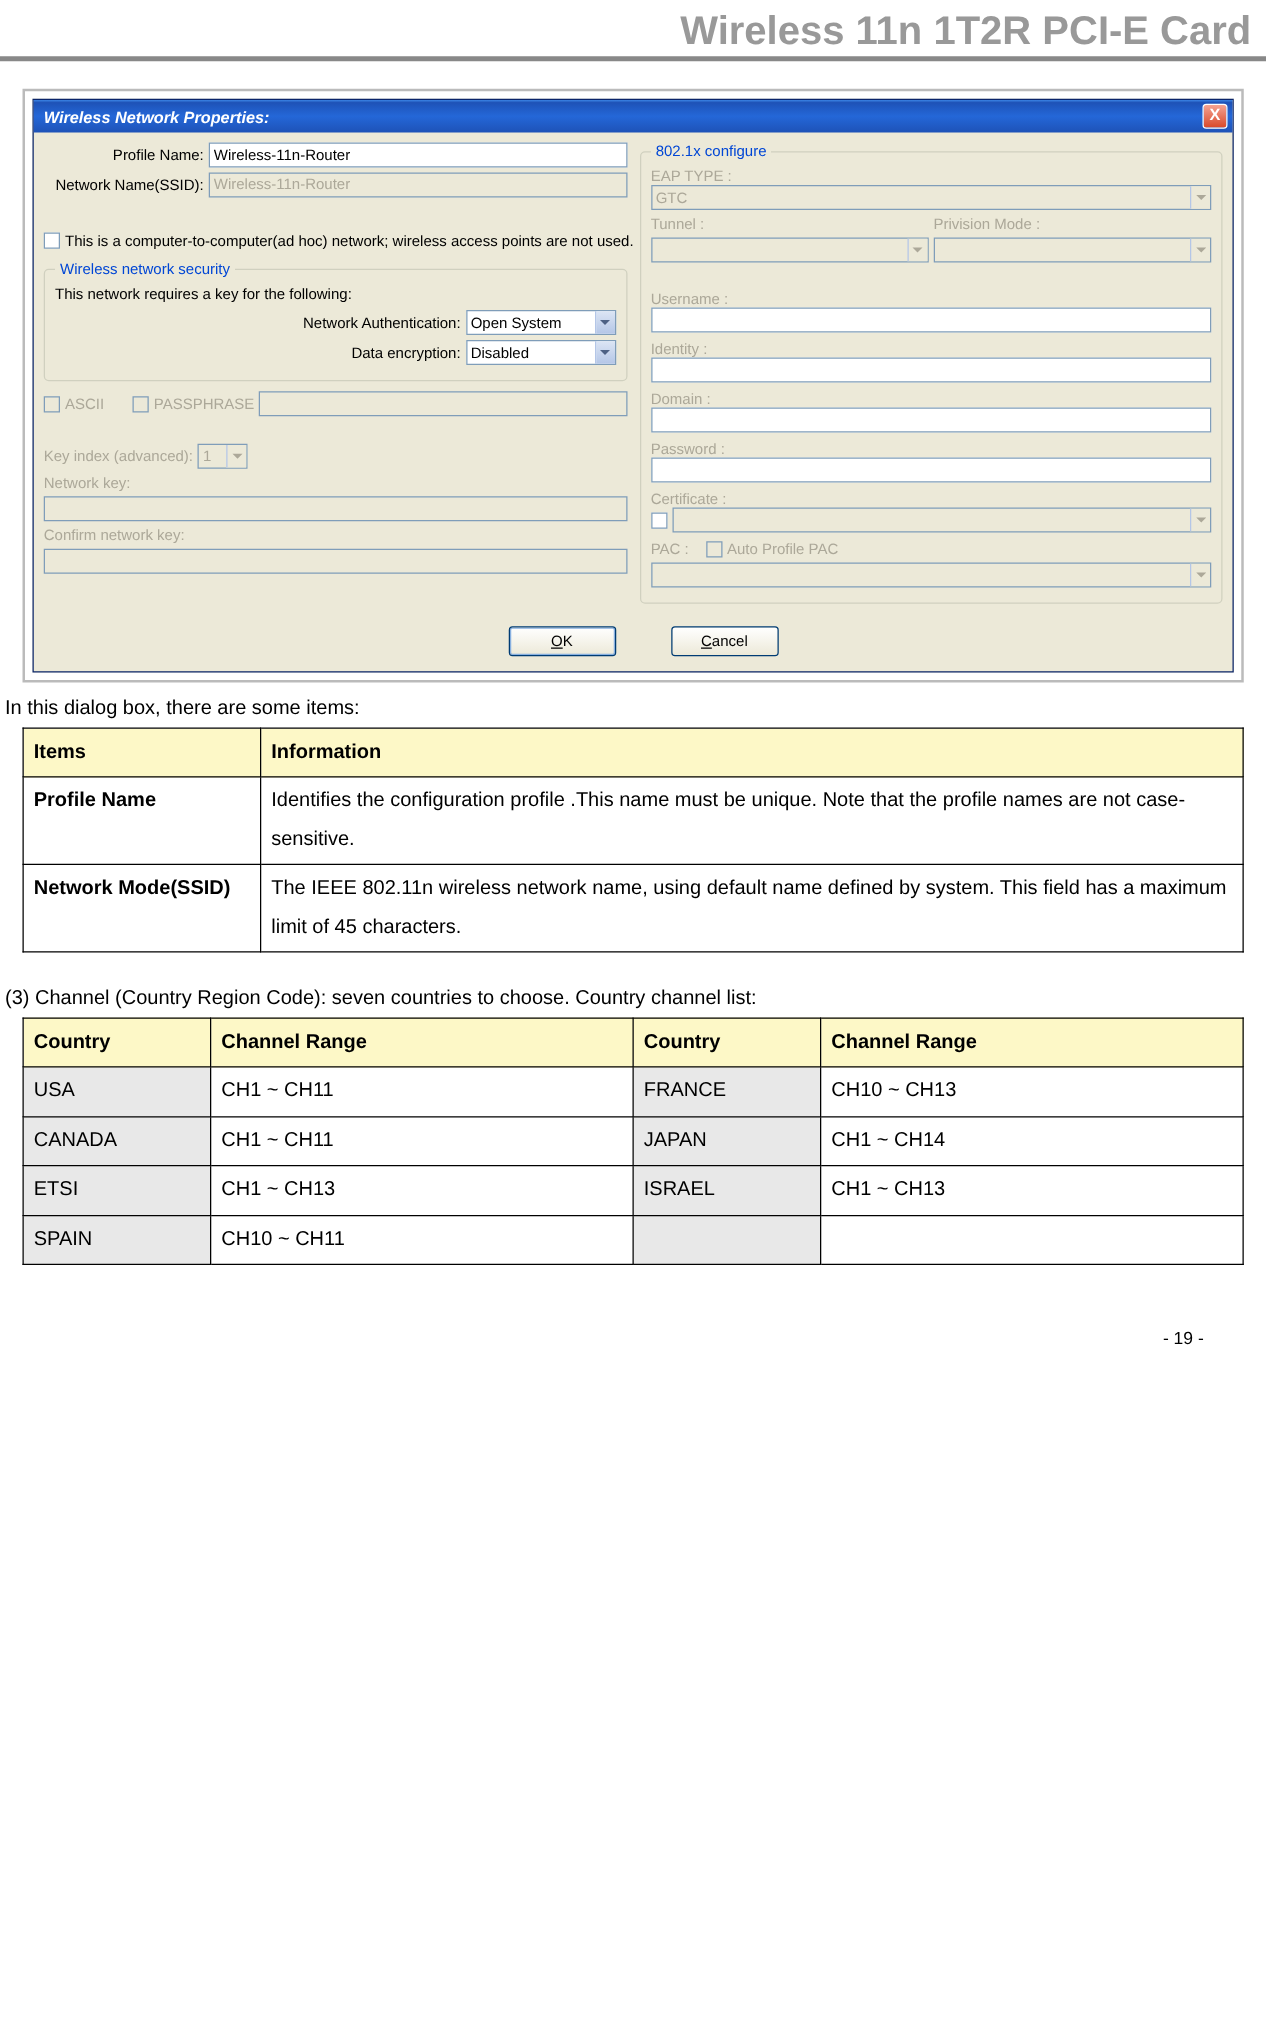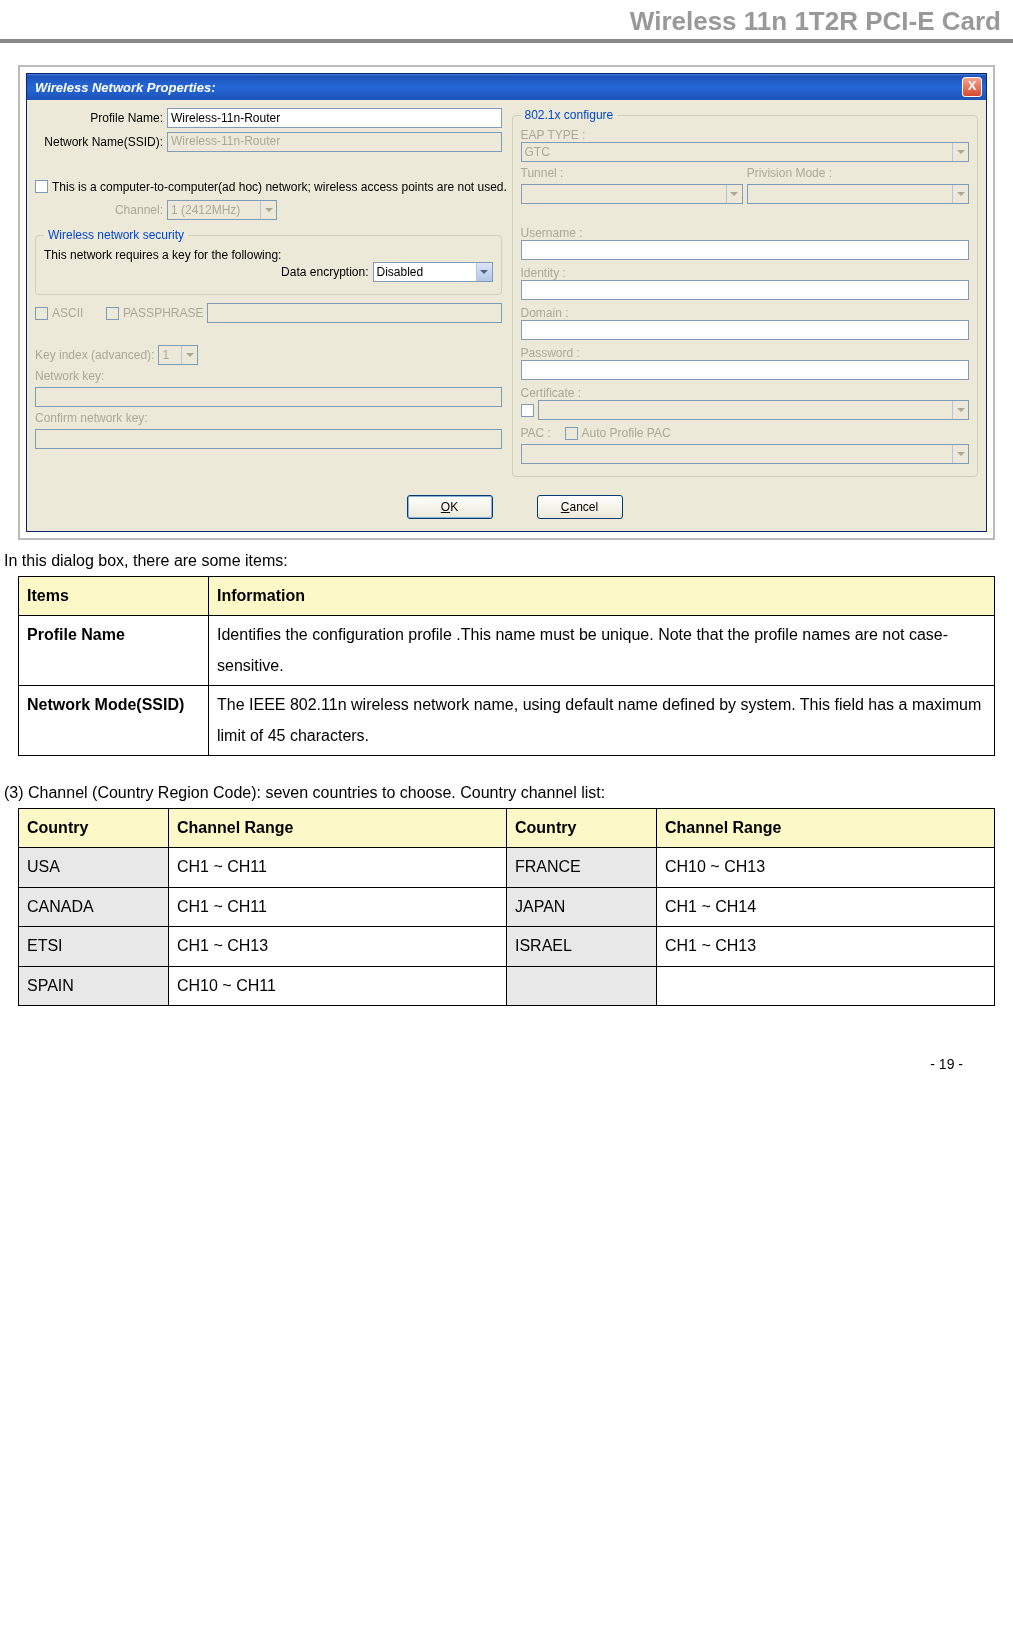--- a/index.html
+++ b/index.html
@@ -19,7 +19,7 @@
   }
   .header-title {
     color: #999;
-    font-size: 26px;
+    font-size: 32px;
     font-weight: bold;
     text-align: right;
   }

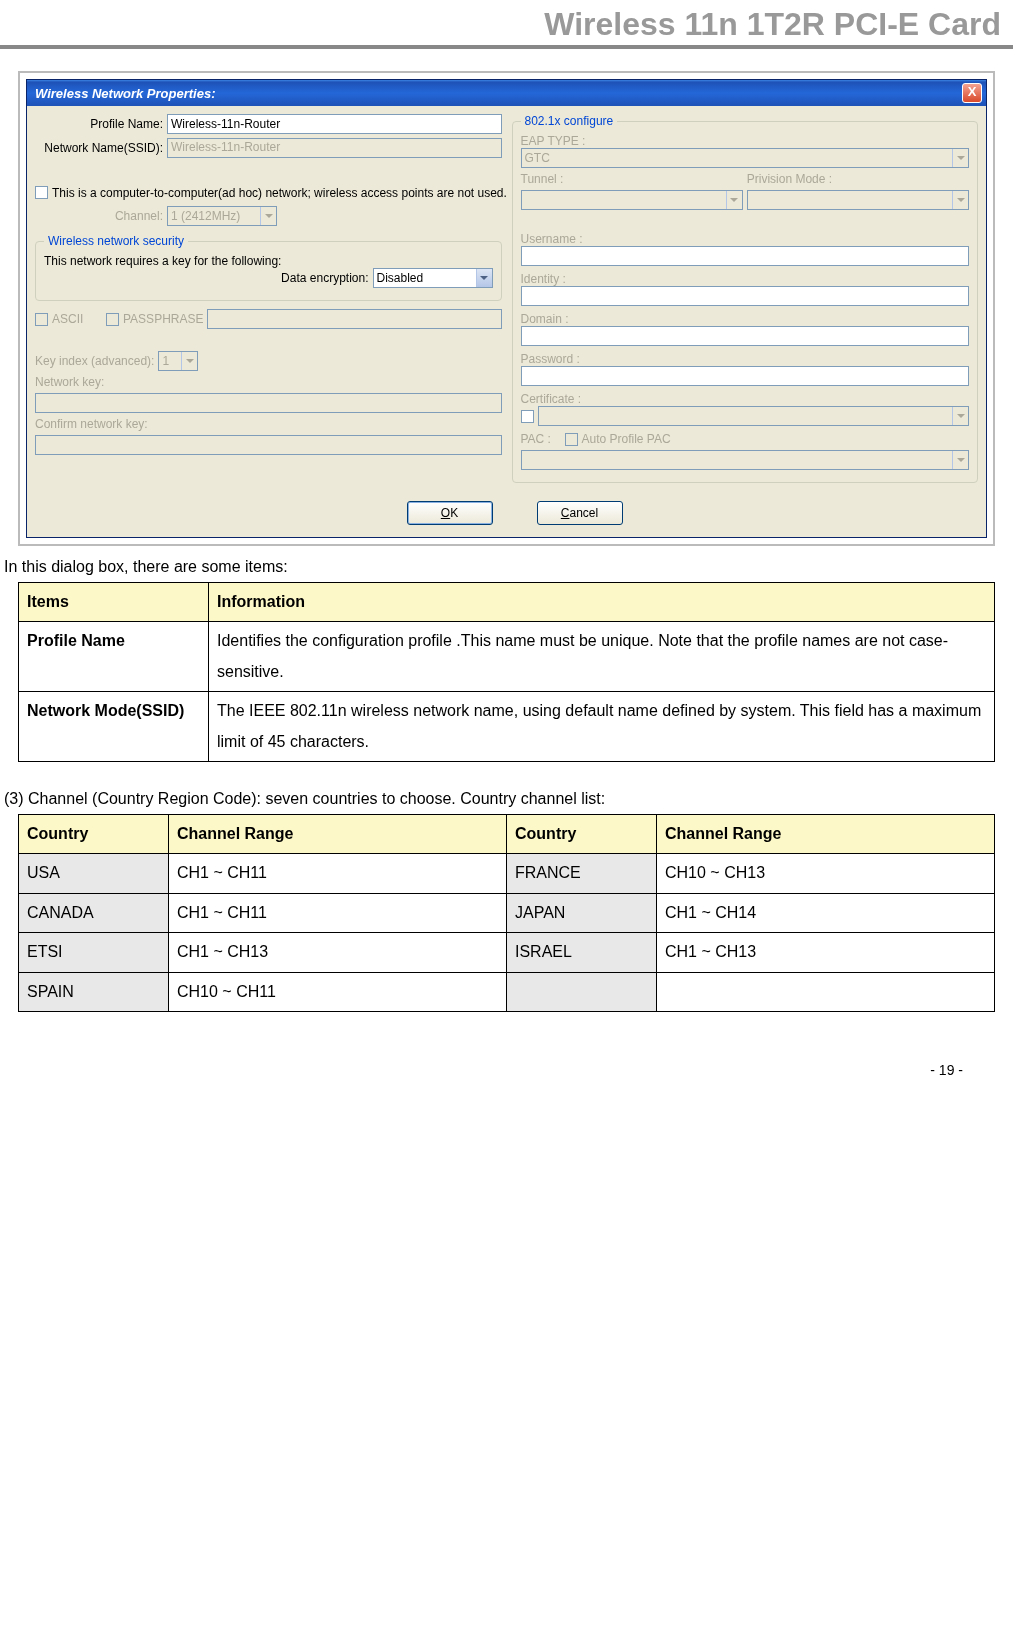--- a/index.html
+++ b/index.html
@@ -225,13 +225,6 @@
         <span class="checkbox"></span>
         <span class="lbl" style="flex:1">This is a computer-to-computer(ad hoc) network; wireless access points are not used.</span>
       </div>
-      <div class="row" style="margin-top:6px">
-        <span class="lbl right disabled" style="width:128px">Channel:</span>
-        <div class="select disabled-bg" style="flex:0 0 110px">
-          <span class="disabled">1 (2412MHz)</span>
-          <span class="select-btn"></span>
-        </div>
-      </div>
 
       <fieldset class="group">
         <legend>Wireless network security</legend>

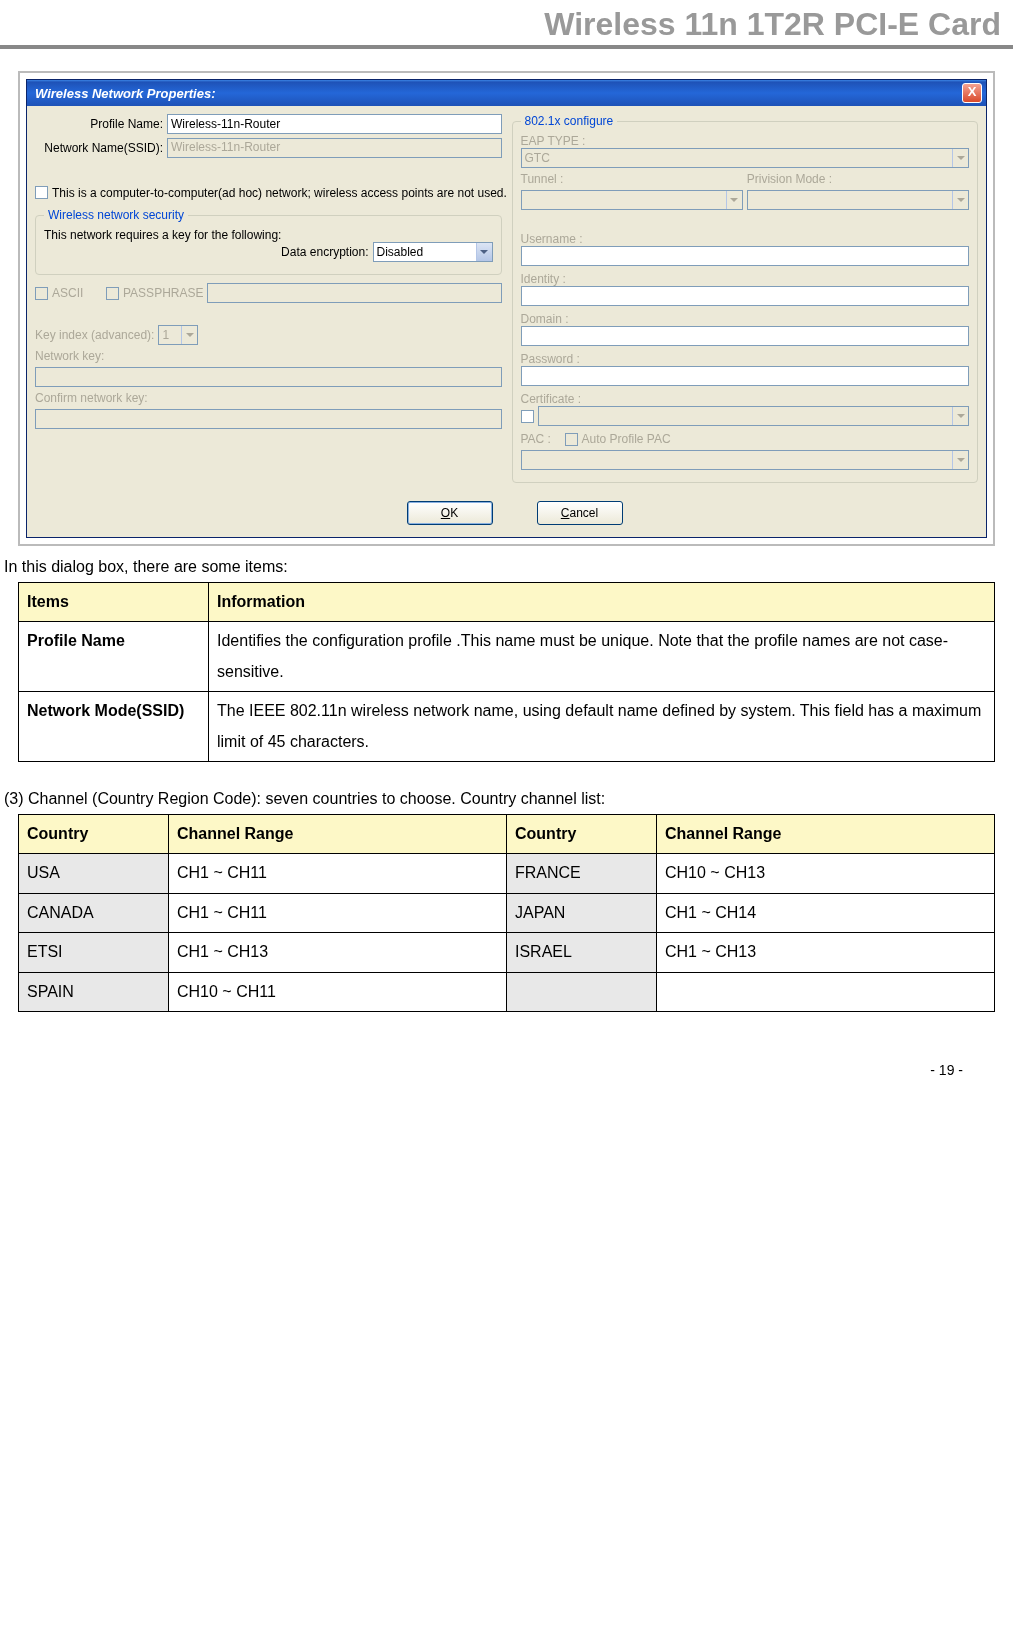--- a/index.html
+++ b/index.html
@@ -229,6 +229,13 @@
       <fieldset class="group">
         <legend>Wireless network security</legend>
         <div class="lbl">This network requires a key for the following:</div>
+        <div class="row" style="margin-top:6px">
+          <span class="lbl right" style="flex:1">Network Authentication:</span>
+          <div class="select" style="flex:0 0 120px">
+            <span>Open System</span>
+            <span class="select-btn"></span>
+          </div>
+        </div>
         <div class="row">
           <span class="lbl right" style="flex:1">Data encryption:</span>
           <div class="select" style="flex:0 0 120px">

